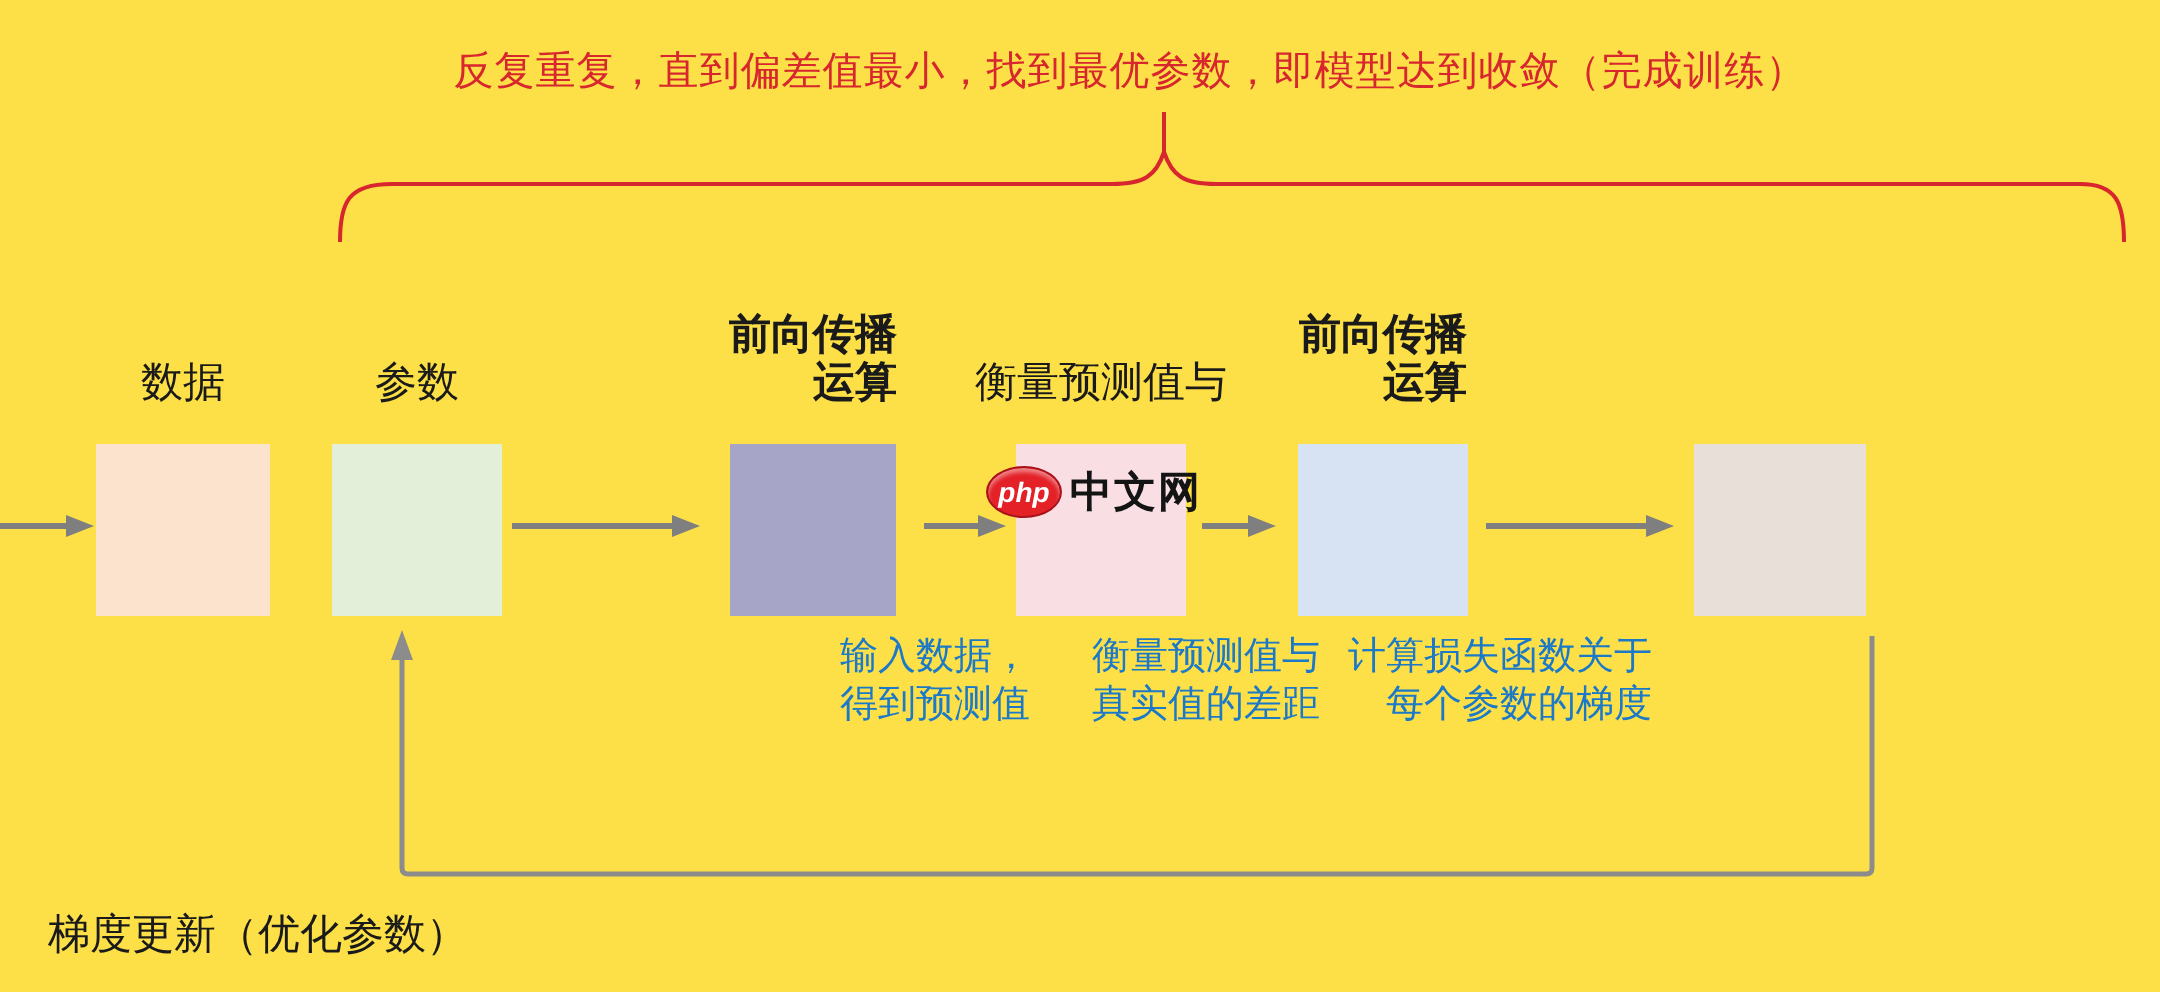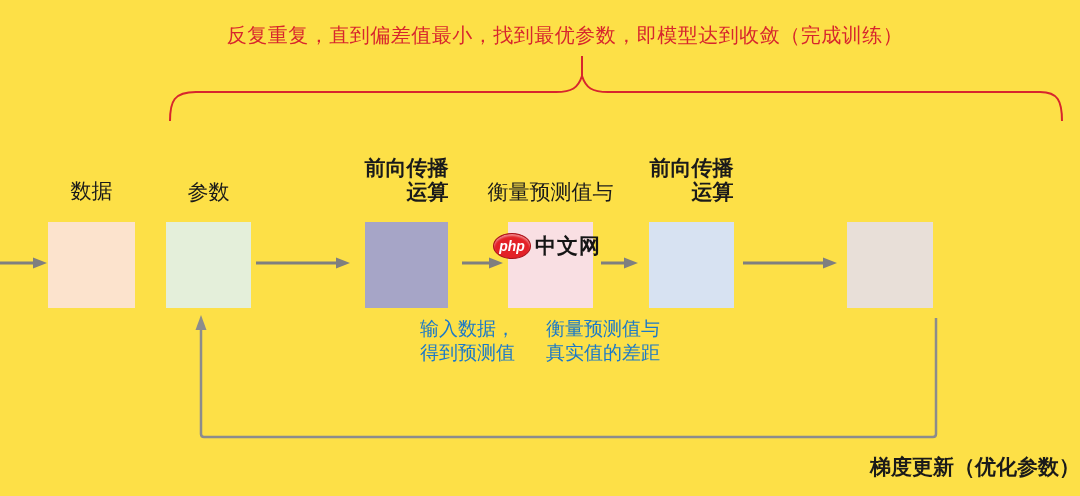--- a/index.html
+++ b/index.html
@@ -169,6 +169,8 @@
 得到预测值</div>
   <div class="note note-loss">衡量预测值与
 真实值的差距</div>
+  <div class="note note-backward">计算损失函数关于
+每个参数的梯度</div>
 
   <div class="bottom-note">梯度更新（优化参数）</div>
 

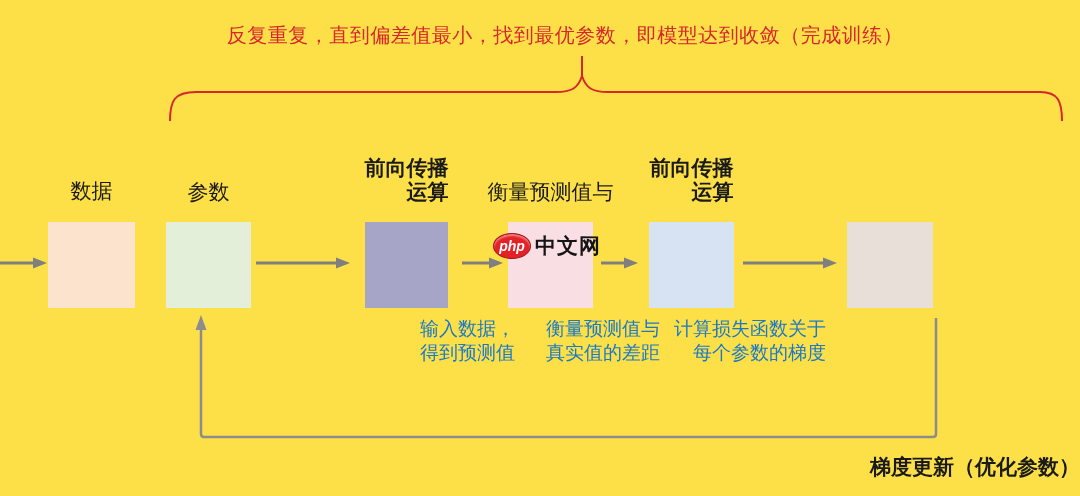--- a/index.html
+++ b/index.html
@@ -34,8 +34,8 @@
   }
   .bottom-note{
     position:absolute;top:453px;left:24px;right:0;
-    text-align:right;
-    font-size:21px;font-weight:700;
+    text-align:left;
+    font-size:21px;font-weight:400;
     color:var(--ink);
   }
 

